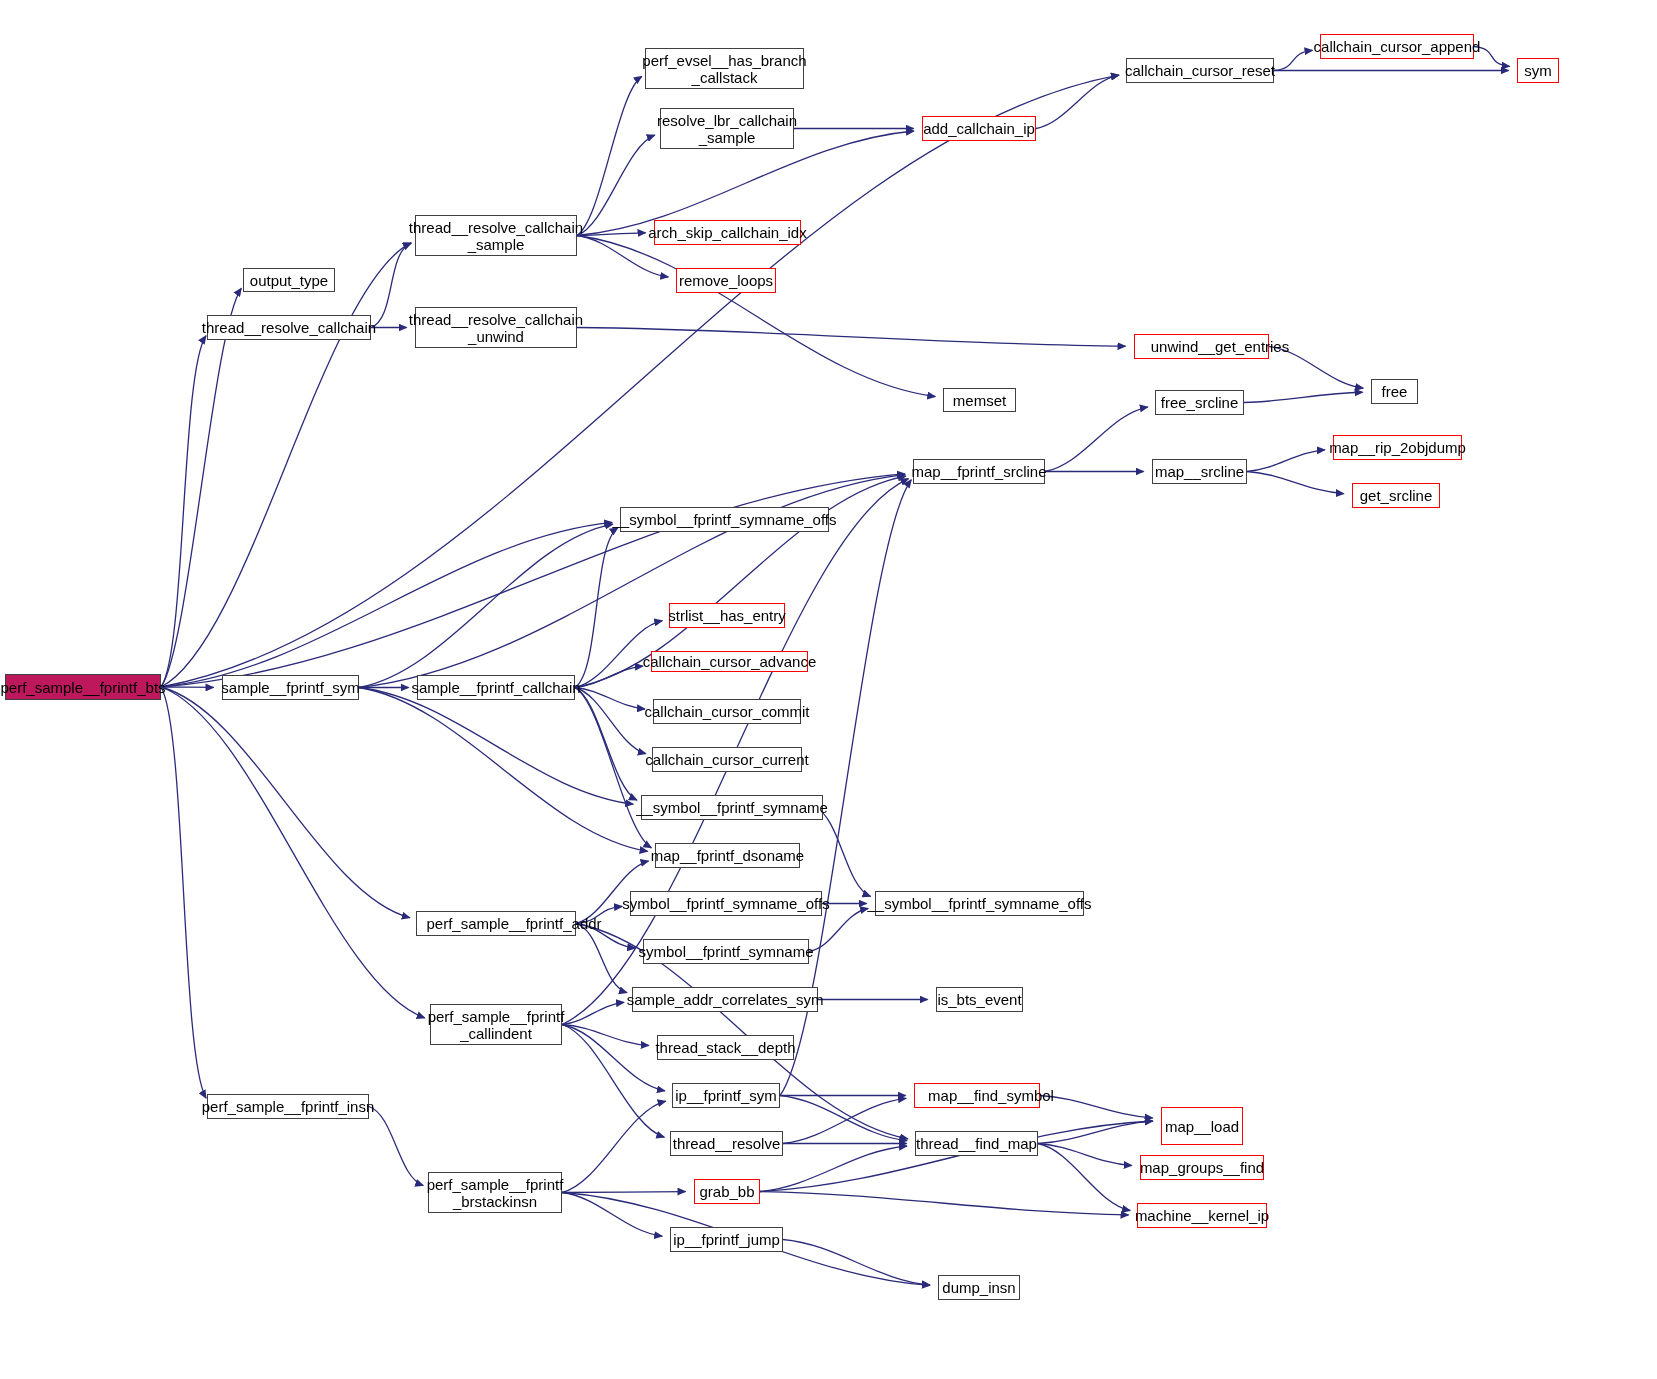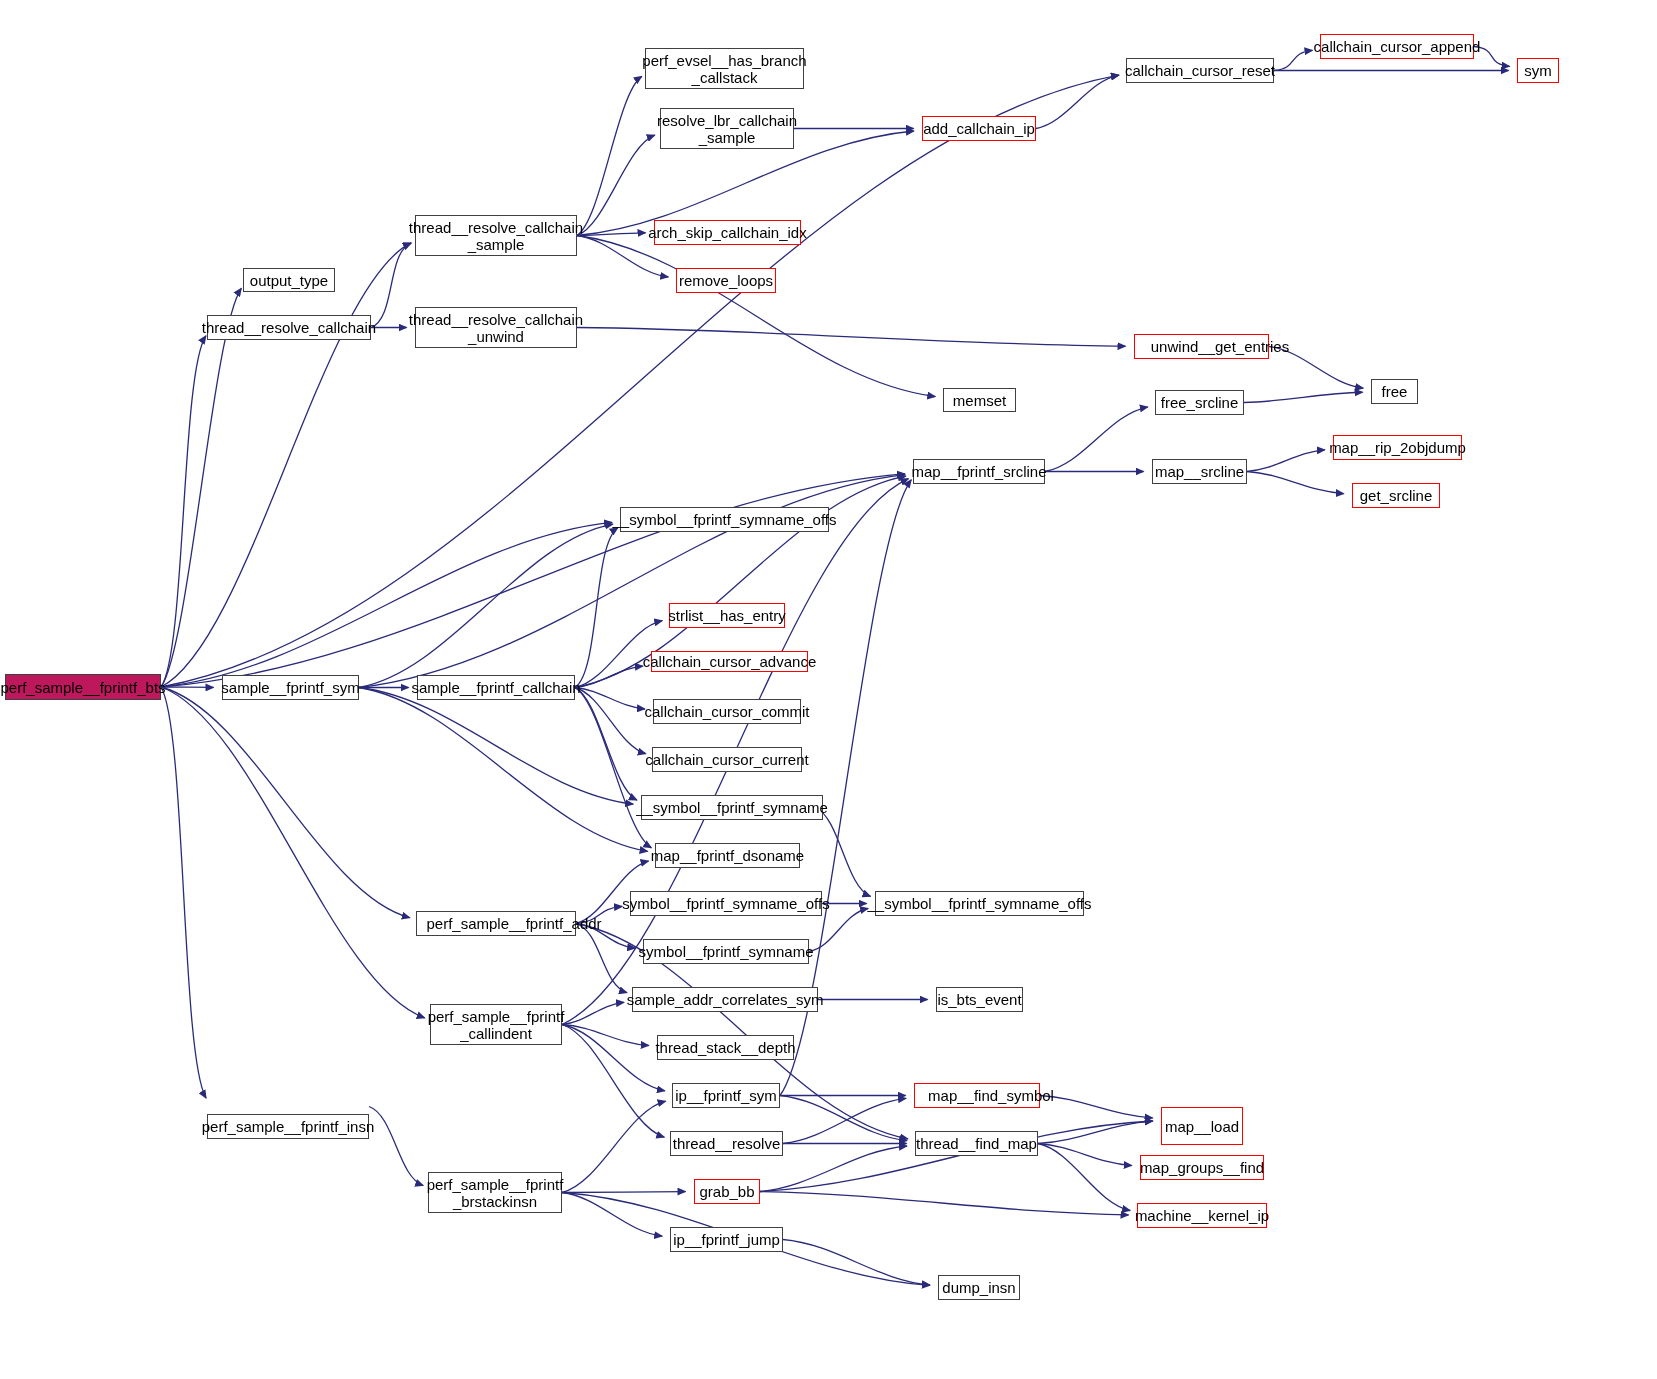--- a/index.html
+++ b/index.html
@@ -169,7 +169,7 @@
       <div class="node red" style="left: 1161px; top: 1107px; width: 82px; height: 38px;"><span>map__load</span></div>
       <div class="node red" style="left: 1140px; top: 1155px; width: 124px; height: 25px;"><span>map_groups__find</span></div>
       <div class="node red" style="left: 1137px; top: 1203px; width: 130px; height: 25px;"><span>machine__kernel_ip</span></div>
-      <div class="node" style="left: 207px; top: 1094px; width: 162px; height: 25px; margin-top: 20px;"><span>perf_sample__fprintf_insn</span></div>
+      <div class="node" style="left: 207px; top: 1094px; width: 162px; height: 25px;"><span>perf_sample__fprintf_insn</span></div>
       <div class="node" style="left: 428px; top: 1172px; width: 134px; height: 41px;"><span>perf_sample__fprintf
 _brstackinsn</span></div>
       <div class="node red" style="left: 694px; top: 1179px; width: 66px; height: 25px;"><span>grab_bb</span></div>

